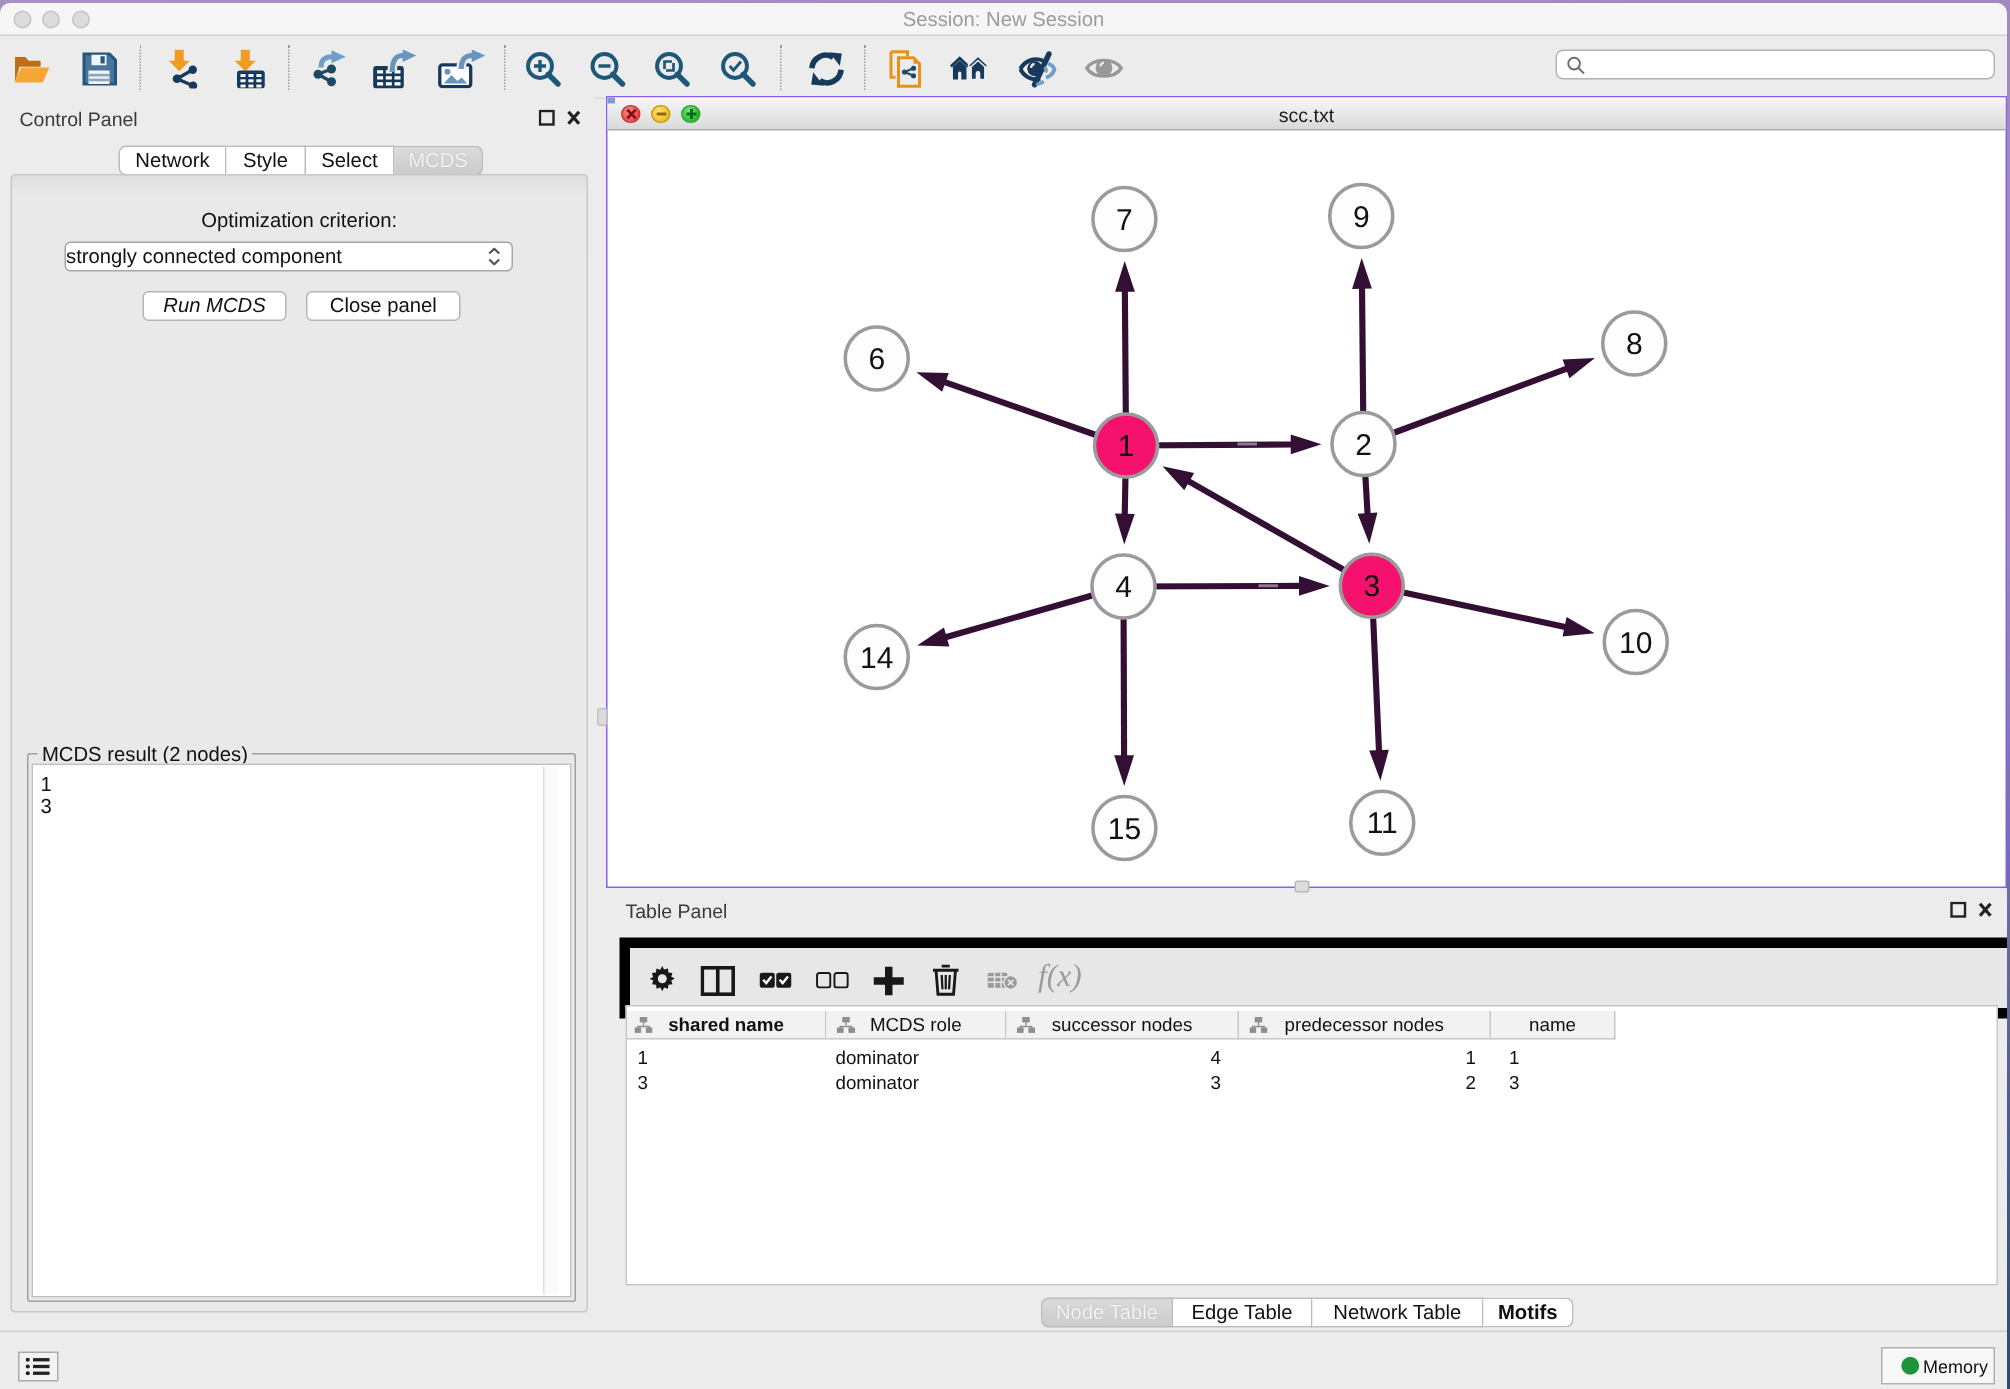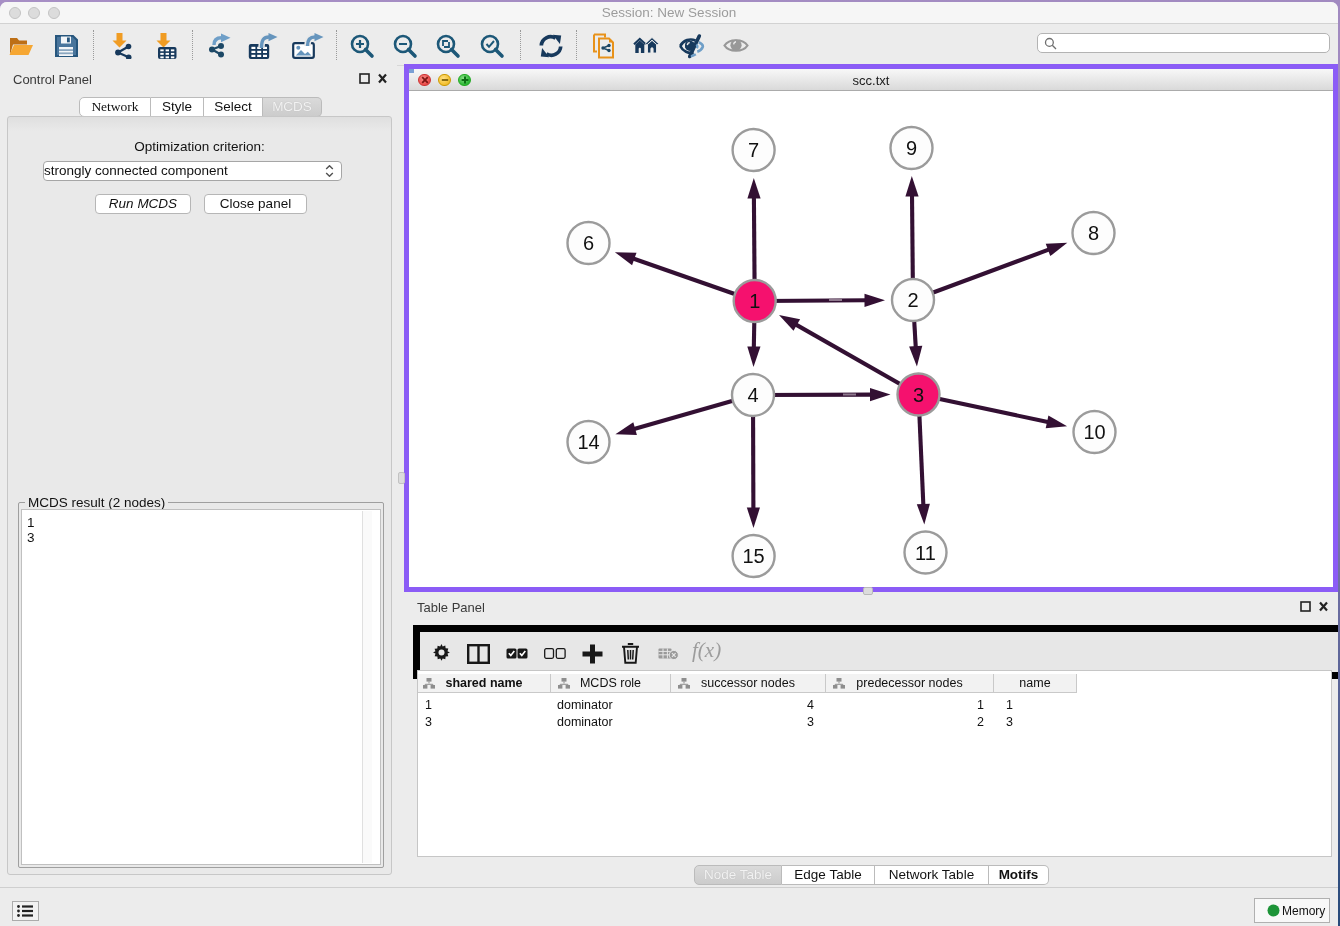--- a/index.html
+++ b/index.html
@@ -58,7 +58,7 @@
  border:1px solid #b0b0b0;font-size:12.5px;color:#111;}
 
 .netwin{position:absolute;left:404px;top:62px;width:934px;height:528px;
- background:#fff;border:5px solid #8b5cf6;box-sizing:border-box;}
+ background:#fff;border:1px solid #8b5cf6;box-sizing:border-box;}
 .nwtitle{position:absolute;left:0;top:0;width:100%;height:21px;
  background:linear-gradient(#f8f8f8,#d9d9d9);border-bottom:1px solid #ababab;}
 .nwtext{position:absolute;top:4px;left:0;width:100%;text-align:center;font-size:13px;

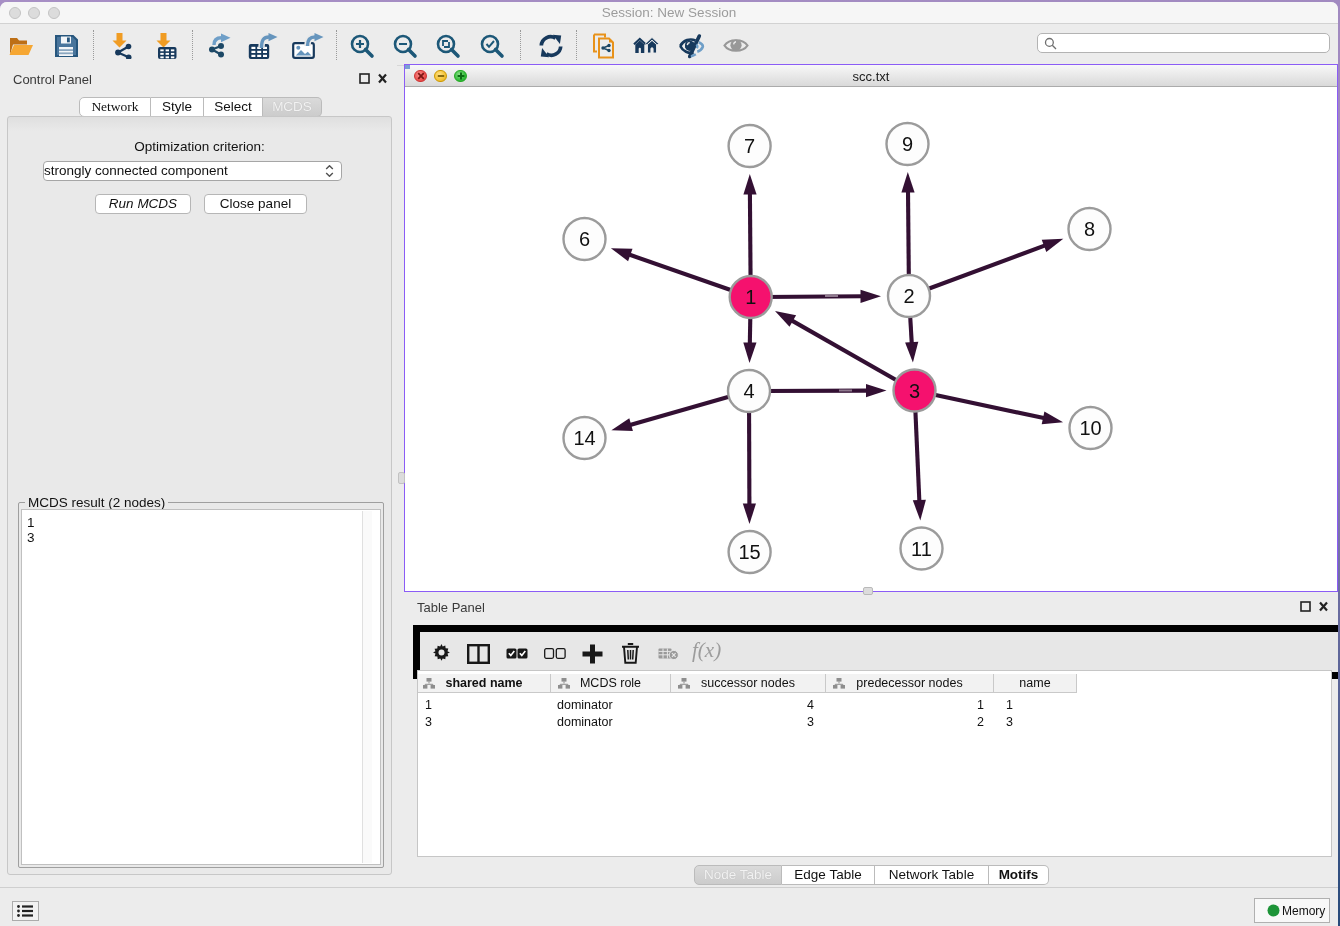--- a/index.html
+++ b/index.html
@@ -243,7 +243,7 @@
       <path d="M20 1.5 L27 9.5 M27 1.5 L20 9.5" stroke="#222" stroke-width="2.2" fill="none"></path>
     </svg>
     <div class="tabs">
-      <div class="tab first" style="left:79px;width:70px;font-family:Liberation Serif, serif;">Network</div>
+      <div class="tab first" style="left:79px;width:70px;">Network</div>
       <div class="tab" style="left:151px;width:52px;">Style</div>
       <div class="tab" style="left:204px;width:58px;">Select</div>
       <div class="tab last sel" style="left:263px;width:58px;">MCDS</div>

